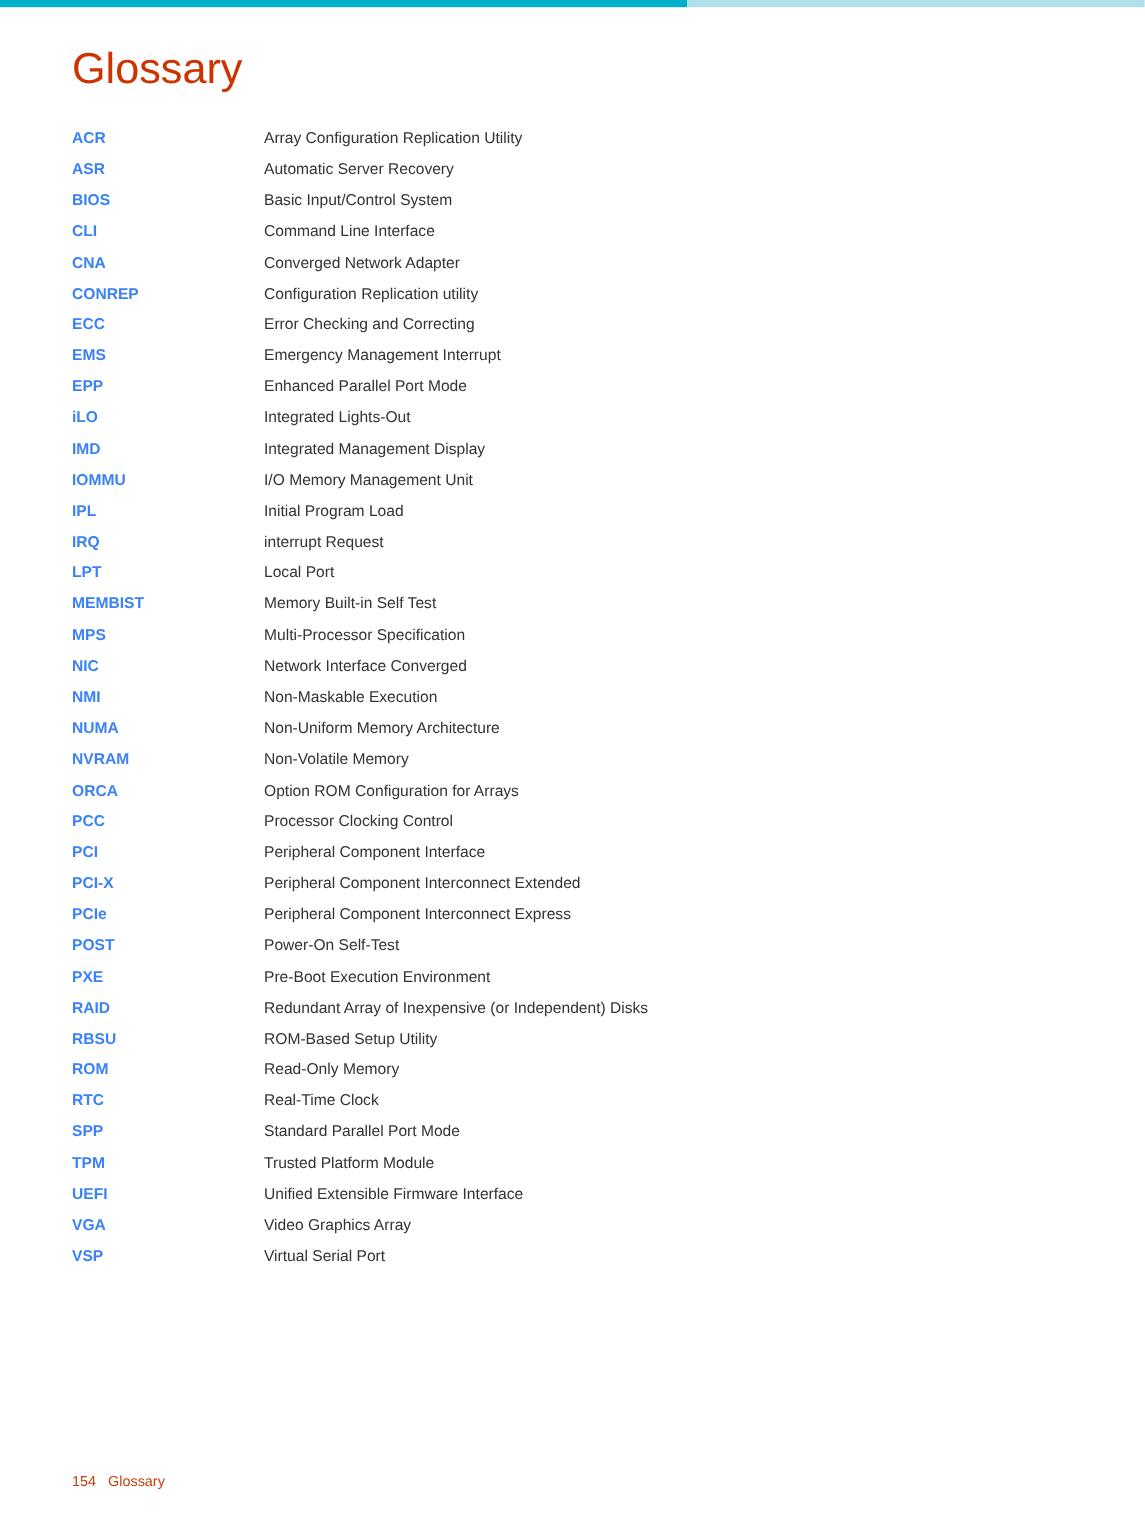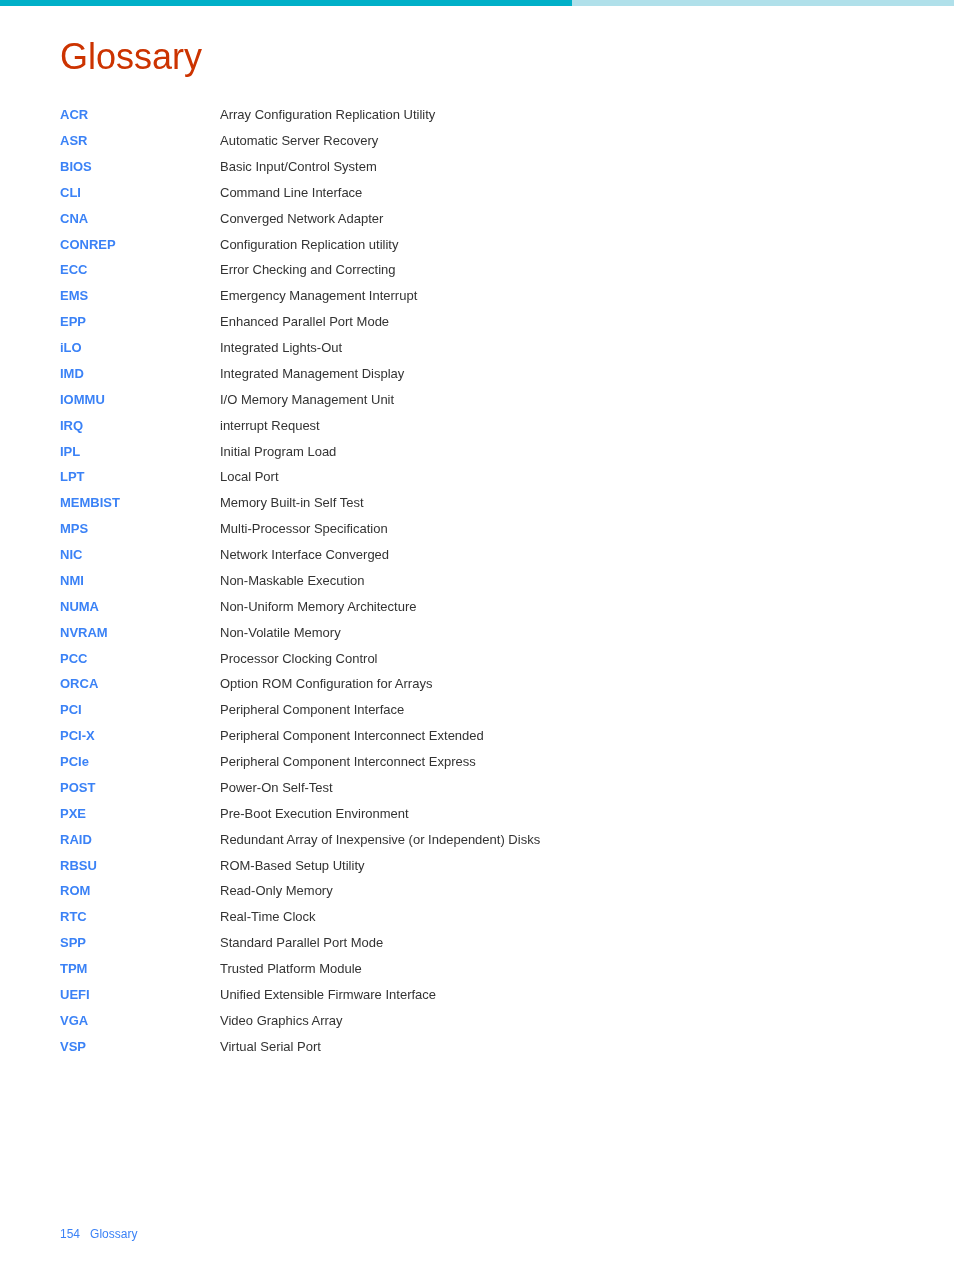--- a/index.html
+++ b/index.html
@@ -127,12 +127,12 @@
           <td>I/O Memory Management Unit</td>
         </tr>
         <tr>
+          <td>IPL</td>
+          <td>Initial Program Load</td>
+        </tr>
+        <tr>
           <td>IRQ</td>
           <td>interrupt Request</td>
-        </tr>
-        <tr>
-          <td>IPL</td>
-          <td>Initial Program Load</td>
         </tr>
         <tr>
           <td>LPT</td>

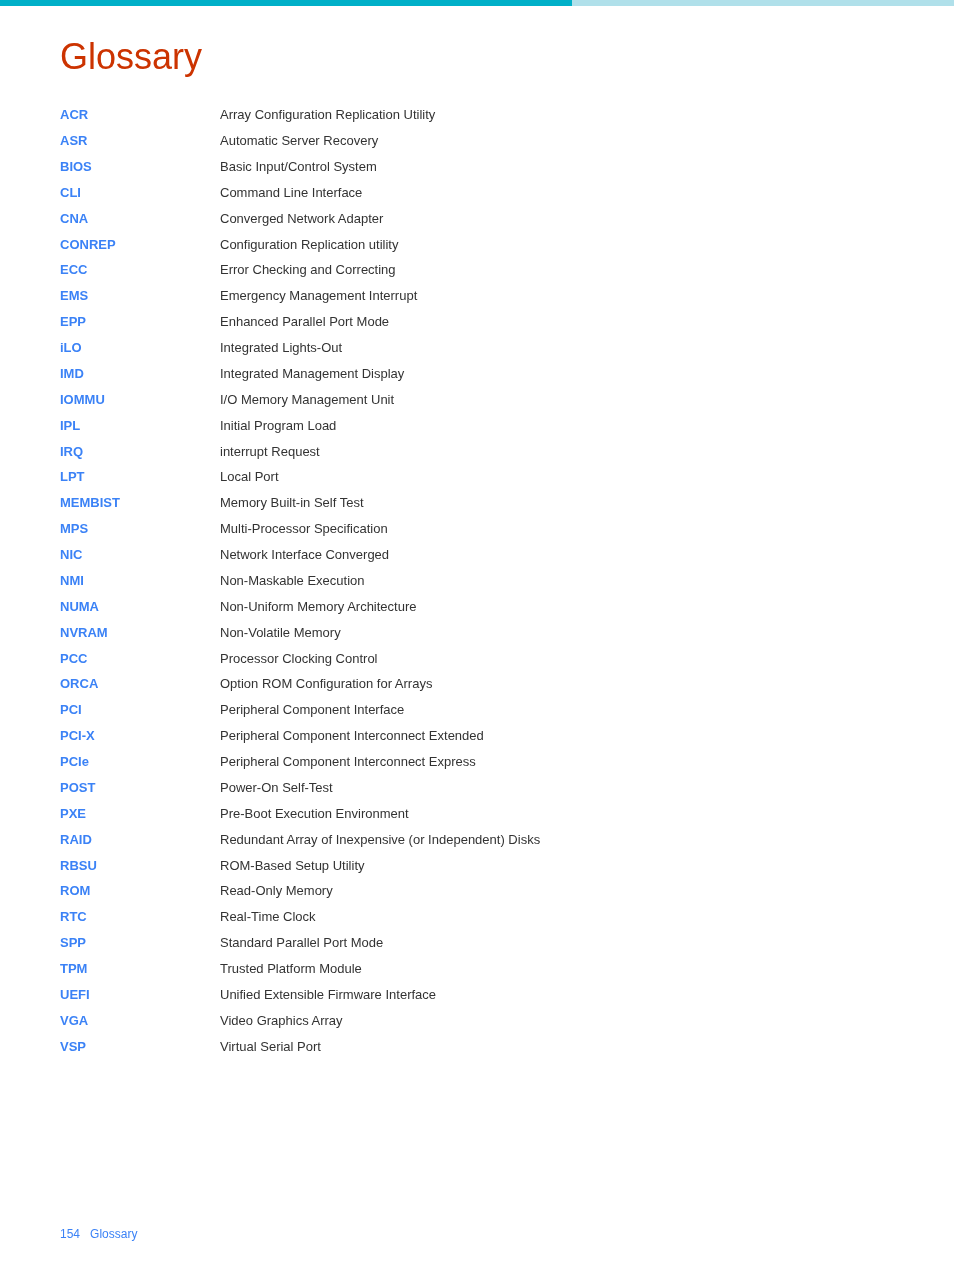--- a/index.html
+++ b/index.html
@@ -163,12 +163,12 @@
           <td>Non-Volatile Memory</td>
         </tr>
         <tr>
+          <td>ORCA</td>
+          <td>Option ROM Configuration for Arrays</td>
+        </tr>
+        <tr>
           <td>PCC</td>
           <td>Processor Clocking Control</td>
-        </tr>
-        <tr>
-          <td>ORCA</td>
-          <td>Option ROM Configuration for Arrays</td>
         </tr>
         <tr>
           <td>PCI</td>

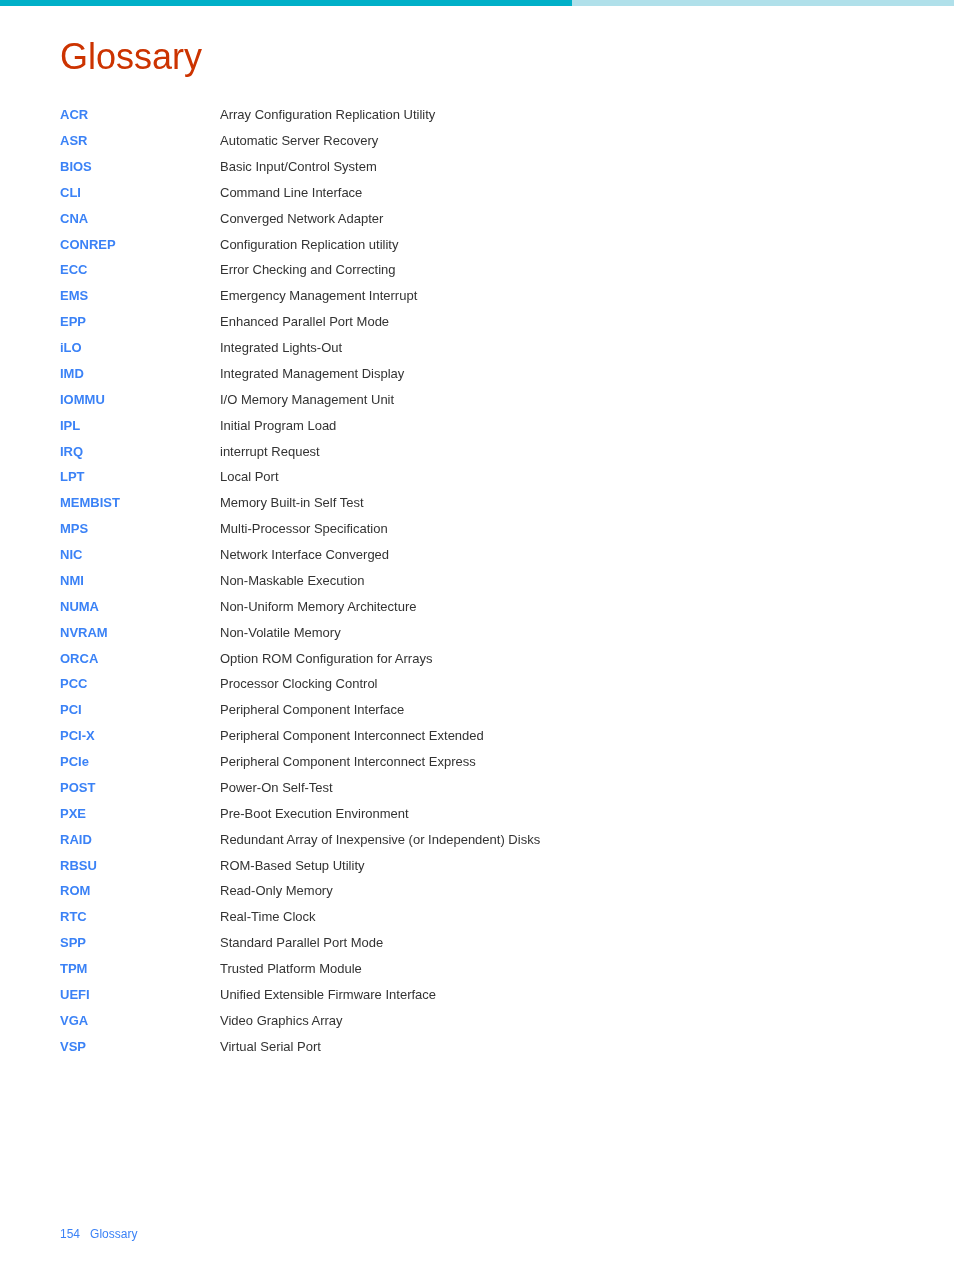--- a/index.html
+++ b/index.html
@@ -65,7 +65,7 @@
       bottom: 30px;
       left: 60px;
       font-size: 12px;
-      color: #3b82f6;
+      color: #c2410c;
     }
   </style>
 </head>

